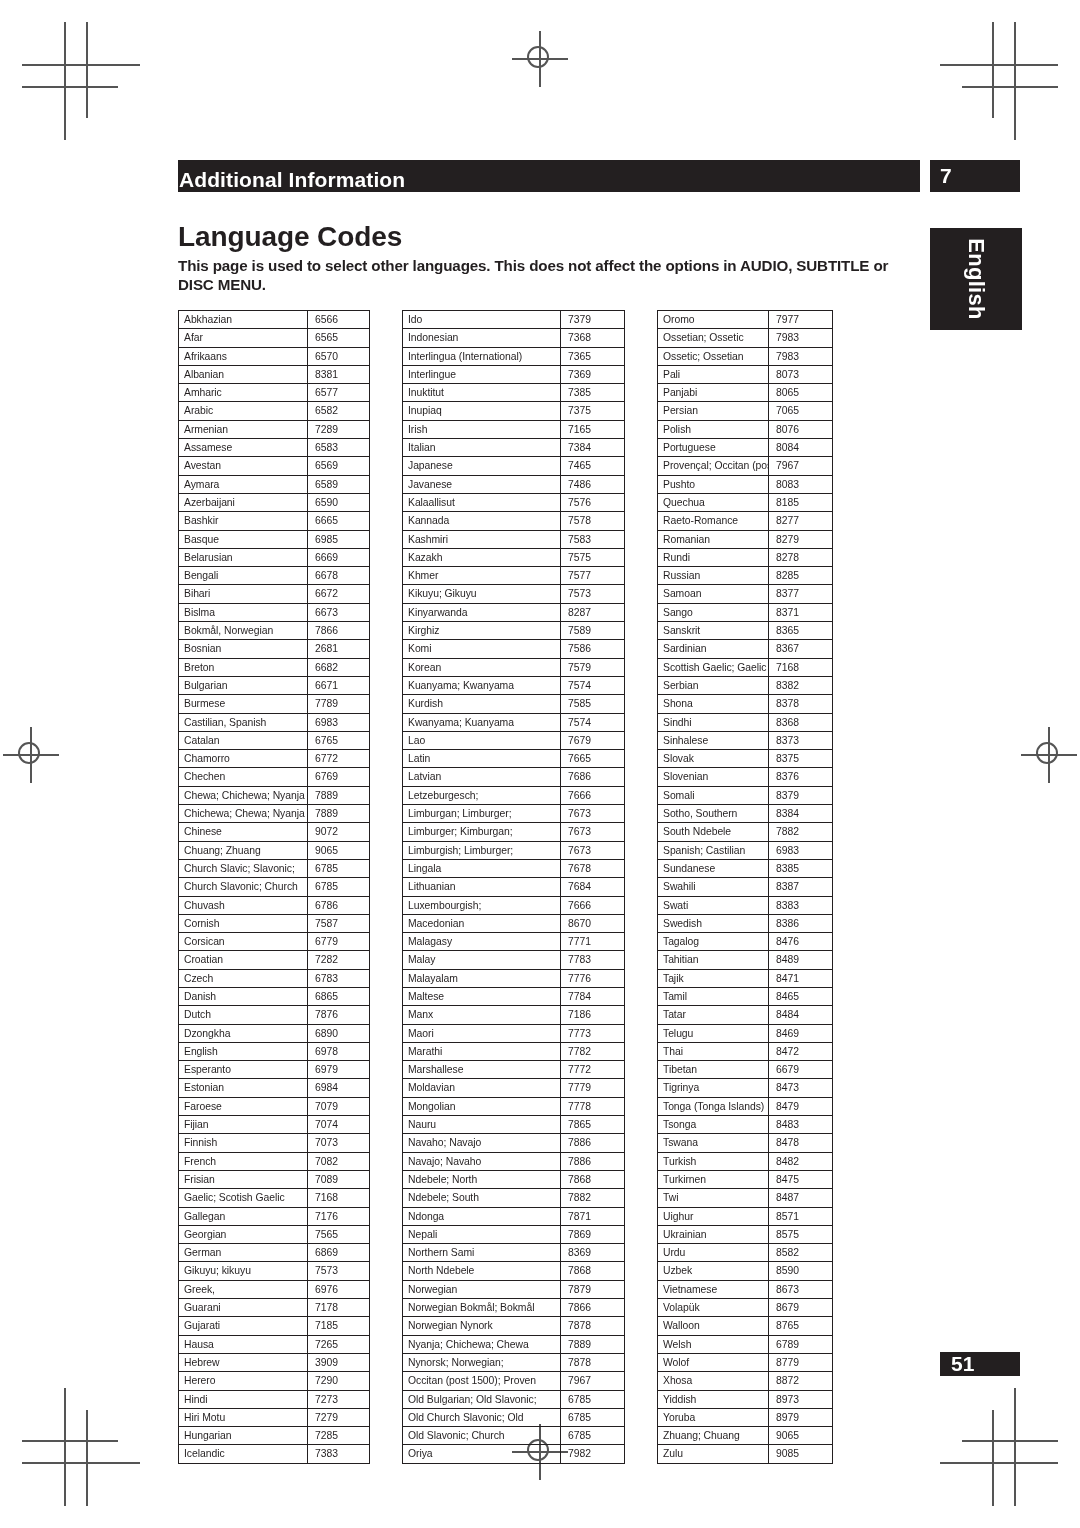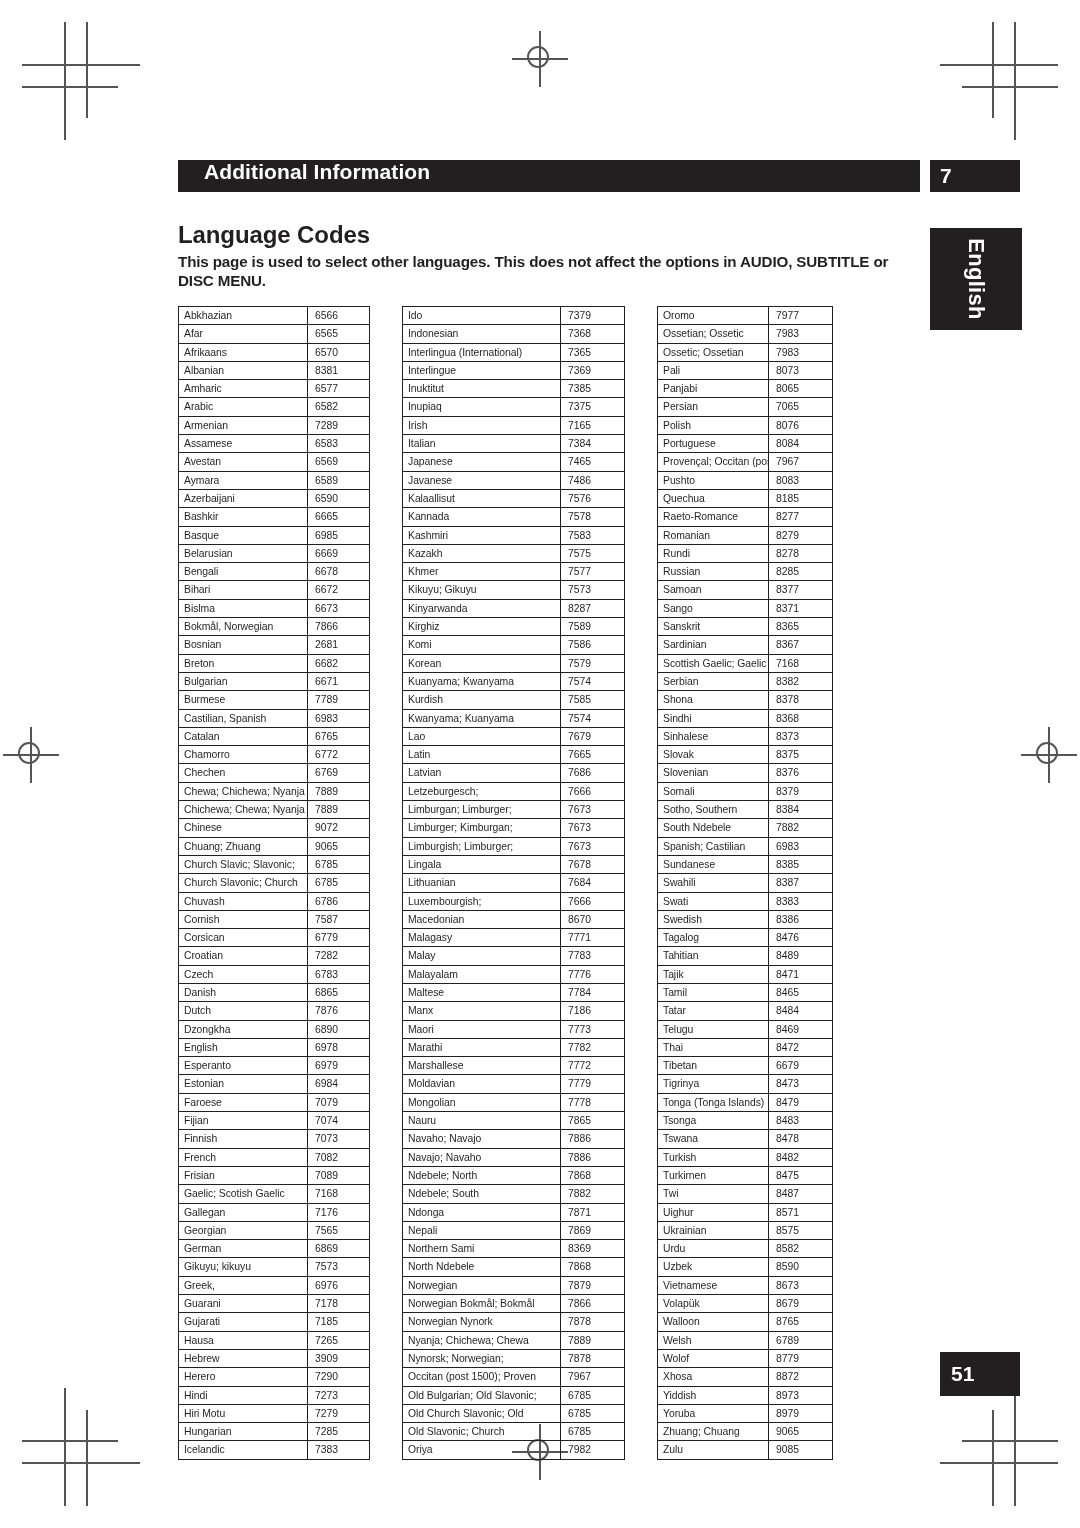--- a/index.html
+++ b/index.html
@@ -62,8 +62,8 @@
     height: 32px;
     background: #231f20;
     display: flex;
-    align-items: flex-start;
-    padding-left: 26px;
+    align-items: flex-end;
+    padding-left: 1px;
     box-sizing: border-box;
   }
   .chapter-bar .title {

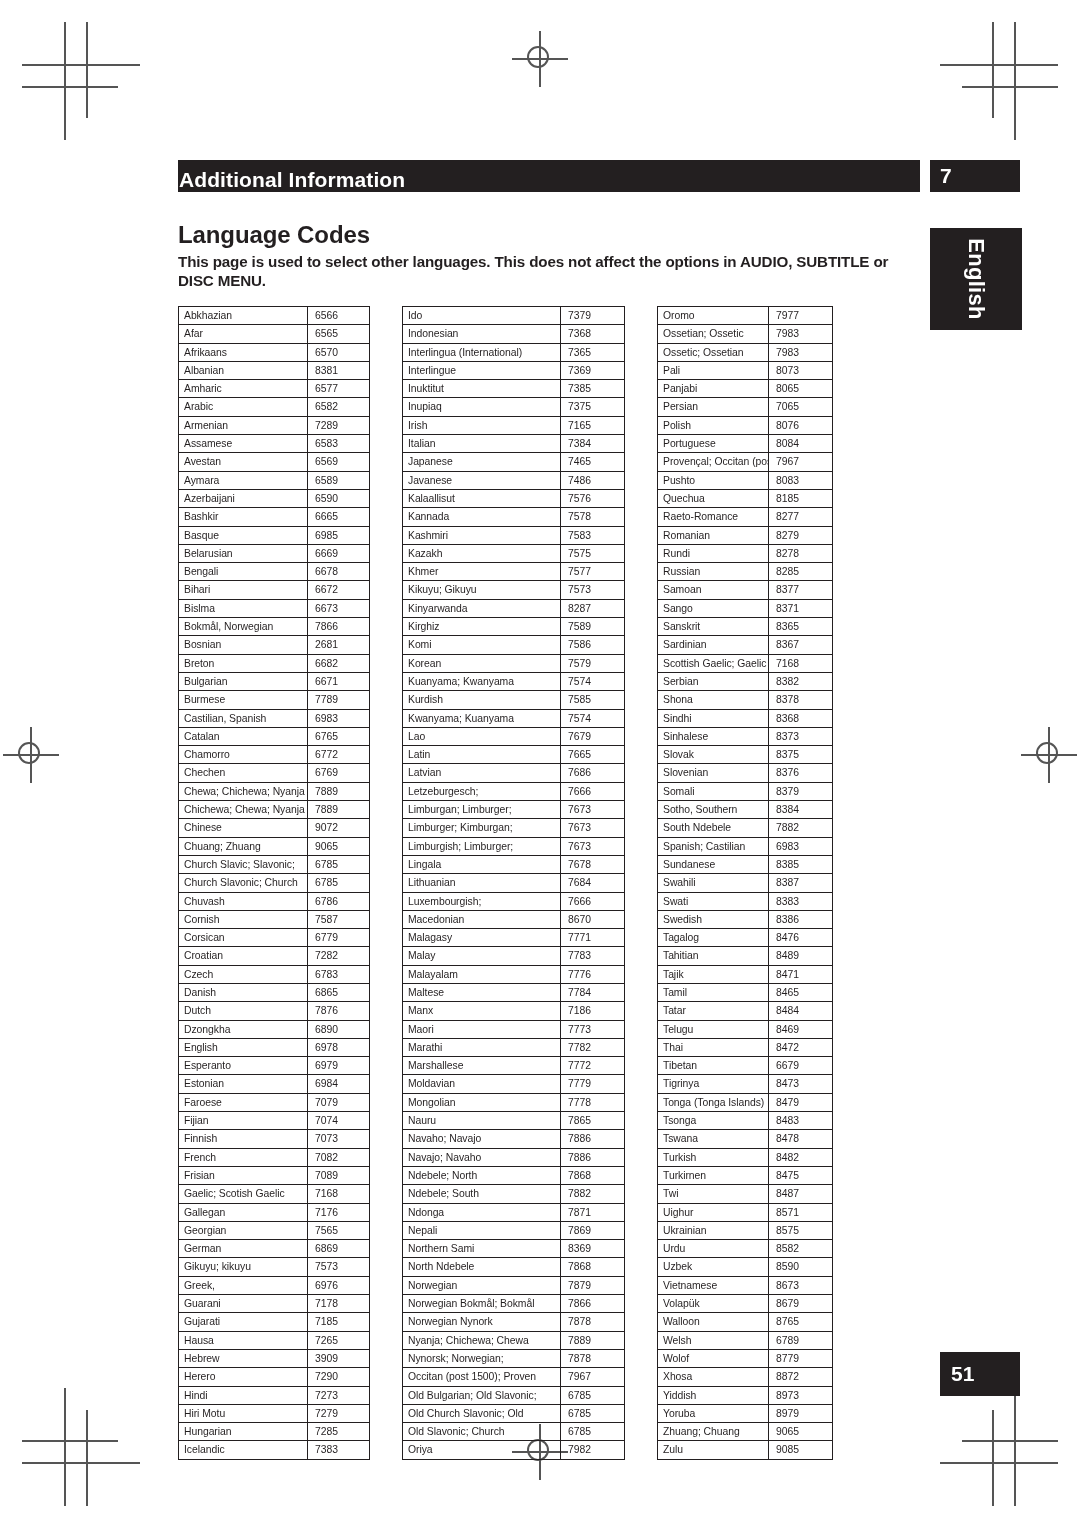--- a/index.html
+++ b/index.html
@@ -129,7 +129,7 @@
 
   h2.section-title {
     margin: 29px 0 0 0;
-    font-size: 24px;
+    font-size: 28px;
     font-weight: bold;
     letter-spacing: -.1px;
   }

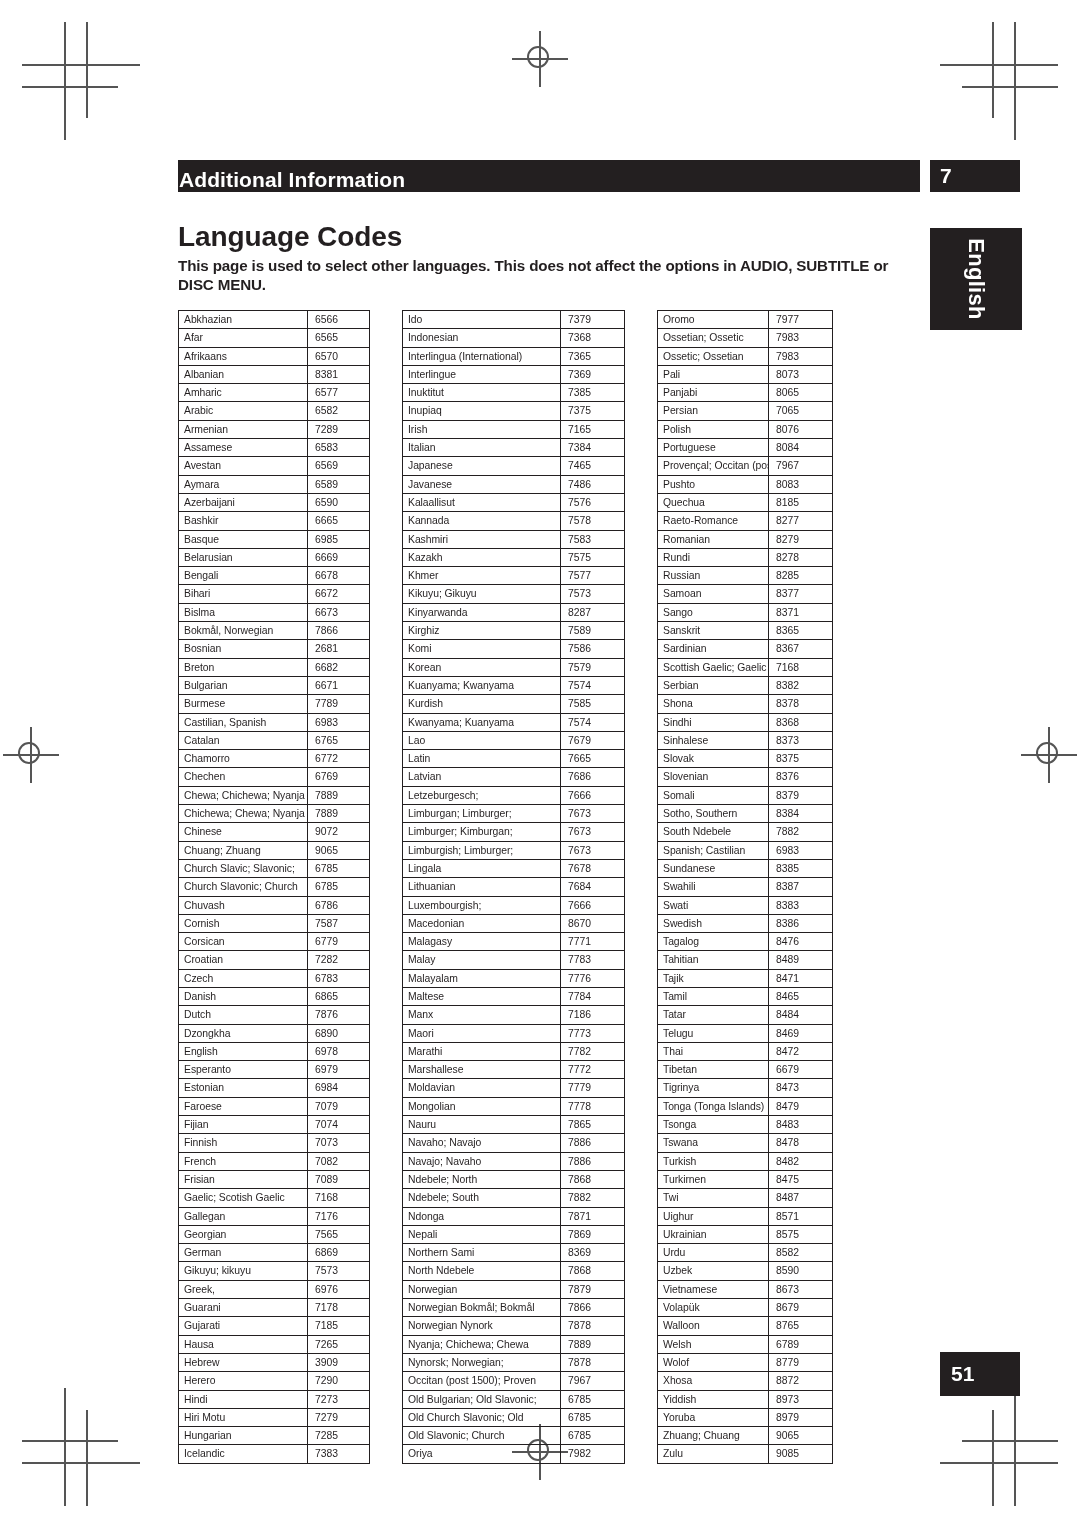--- a/index.html
+++ b/index.html
@@ -116,7 +116,7 @@
     left: 940px;
     top: 1352px;
     width: 80px;
-    height: 44px;
+    height: 24px;
     background: #231f20;
     color: #fff;
     font-size: 21px;

